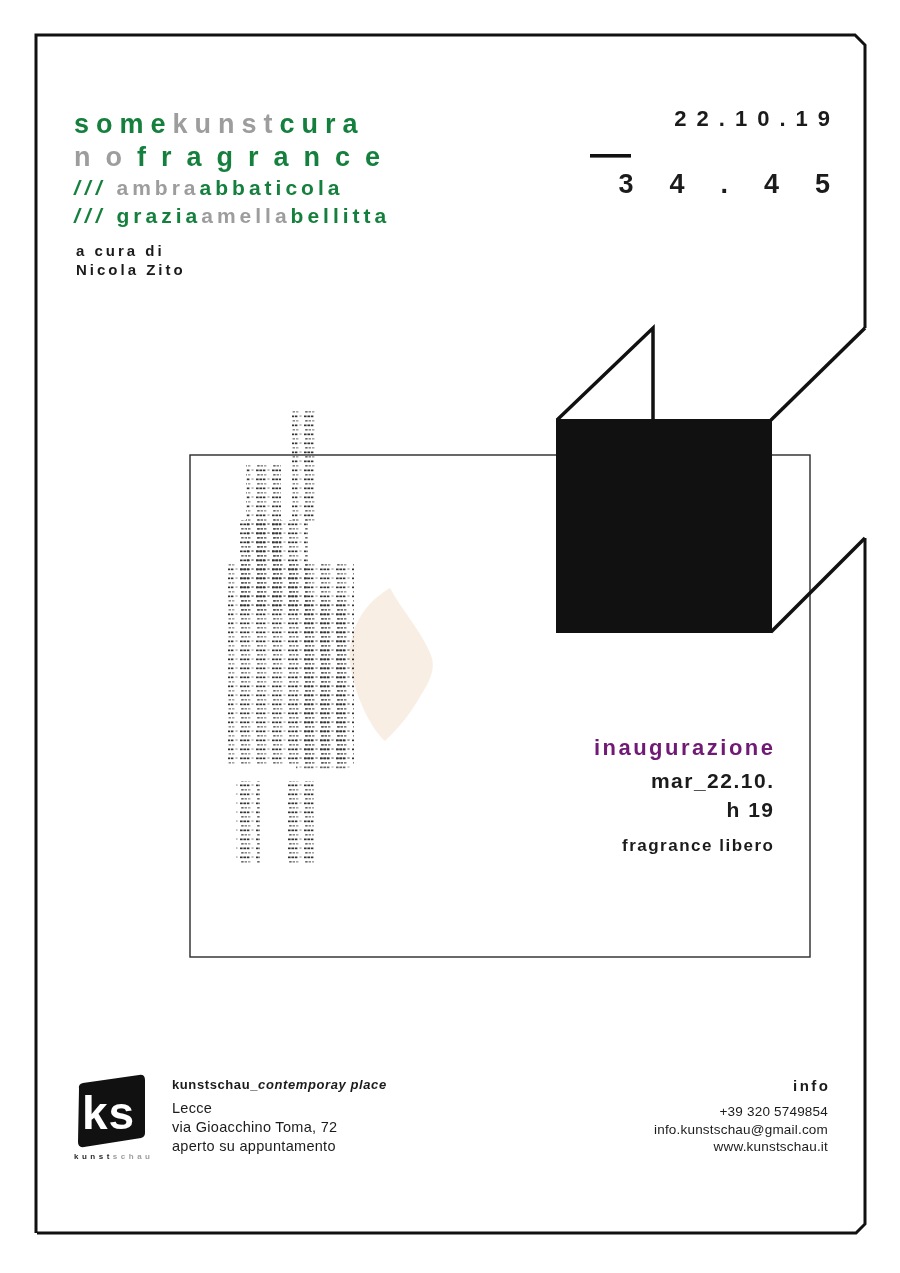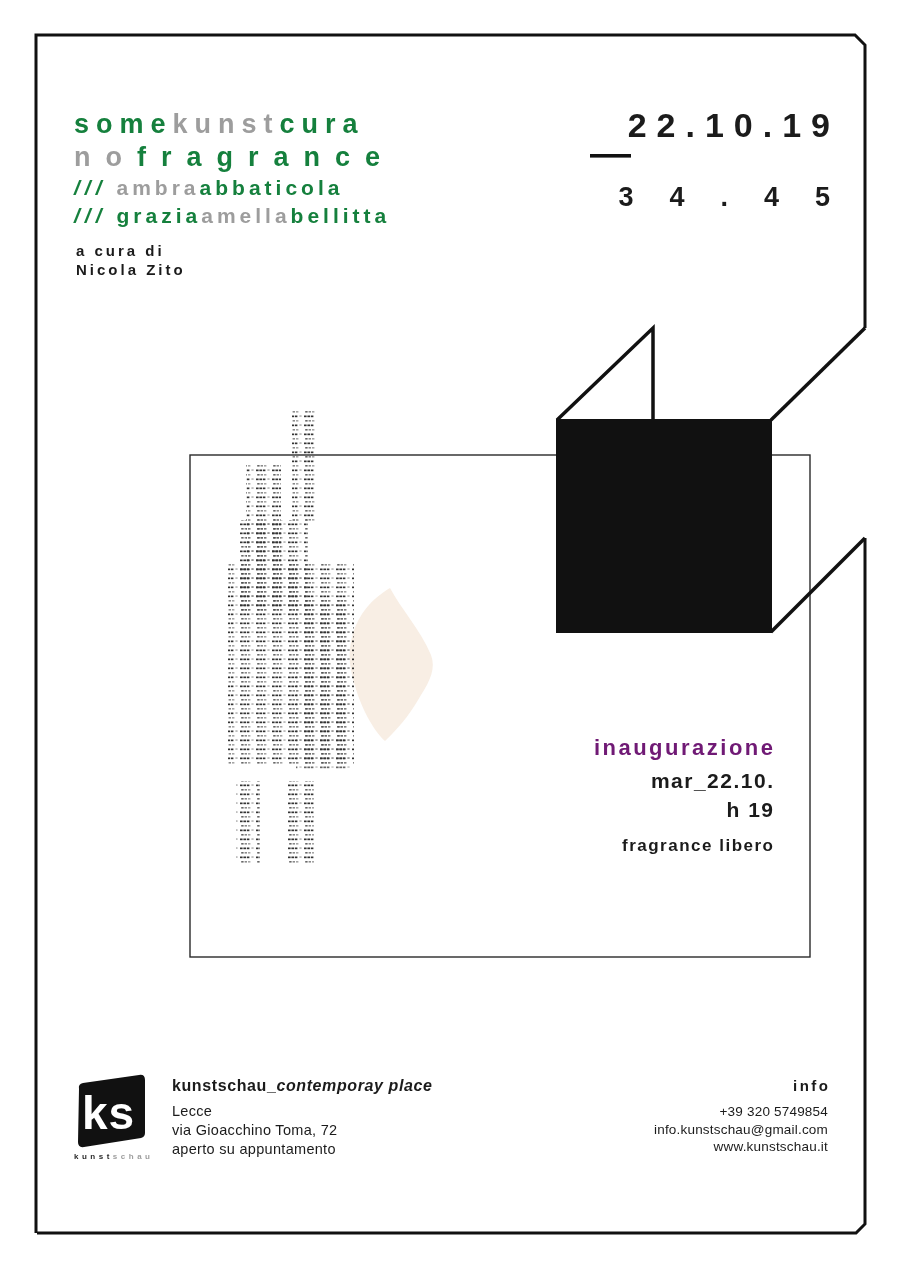--- a/index.html
+++ b/index.html
@@ -29,7 +29,7 @@
 
   
   .dates{left:555px;top:106px;width:275px;text-align:right;font-weight:bold;white-space:nowrap;}
-  .dates .d1{font-size:34px;letter-spacing:10px;margin-right:-10px;}
+  .dates .d1{font-size:22px;letter-spacing:10px;margin-right:-10px;}
   .dates .d2{font-size:27px;letter-spacing:36px;margin-right:-36px;margin-top:37px;}
 
   

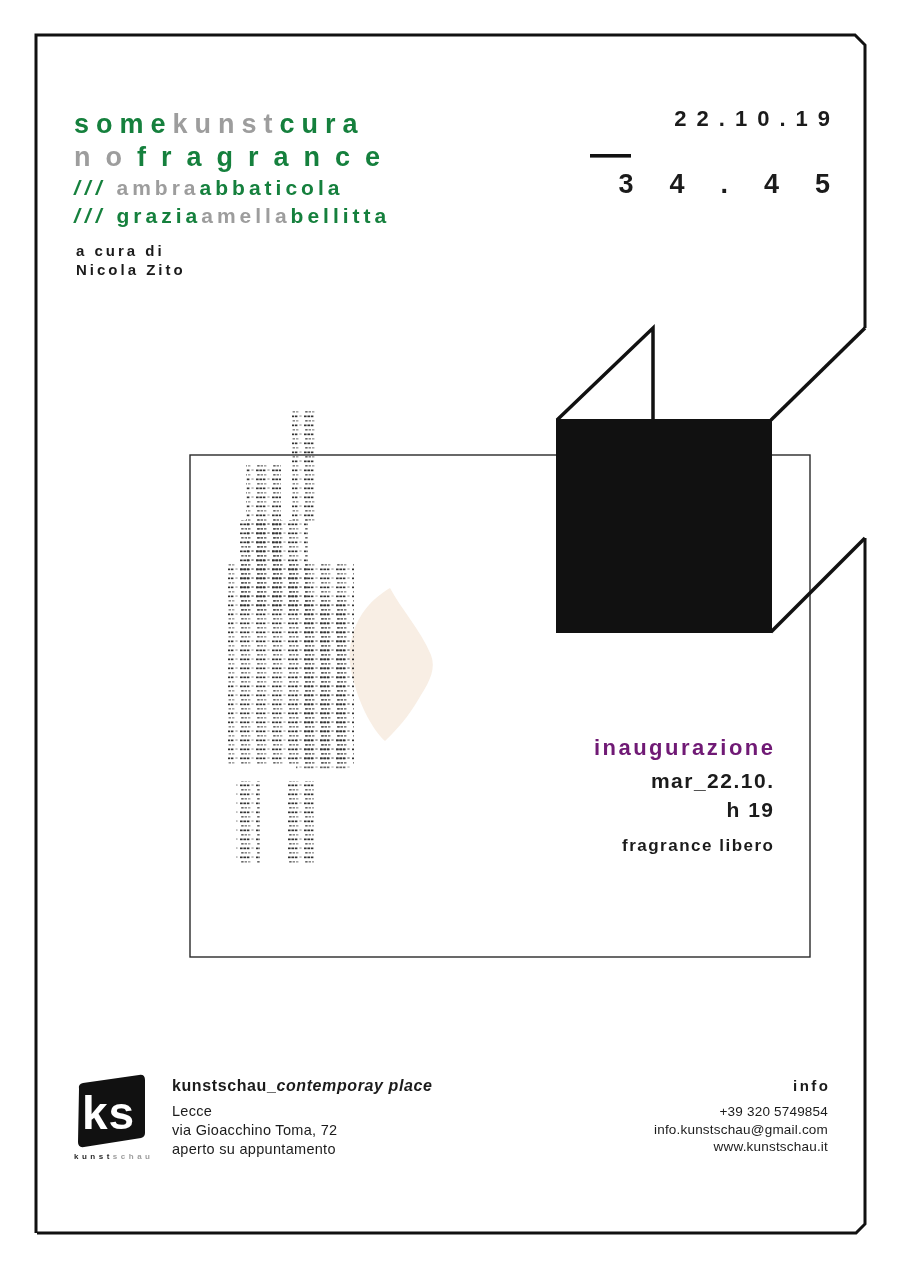--- a/index.html
+++ b/index.html
@@ -41,7 +41,7 @@
 
   
   .venue{left:172px;top:1077px;white-space:nowrap;}
-  .venue .name{font-size:16px;font-weight:bold;letter-spacing:0.6px;}
+  .venue .name{font-size:13px;font-weight:bold;letter-spacing:0.6px;}
   .venue .name .it{font-style:italic;}
   .venue .lines{font-size:14.5px;line-height:19px;margin-top:7px;letter-spacing:0.3px;}
 

